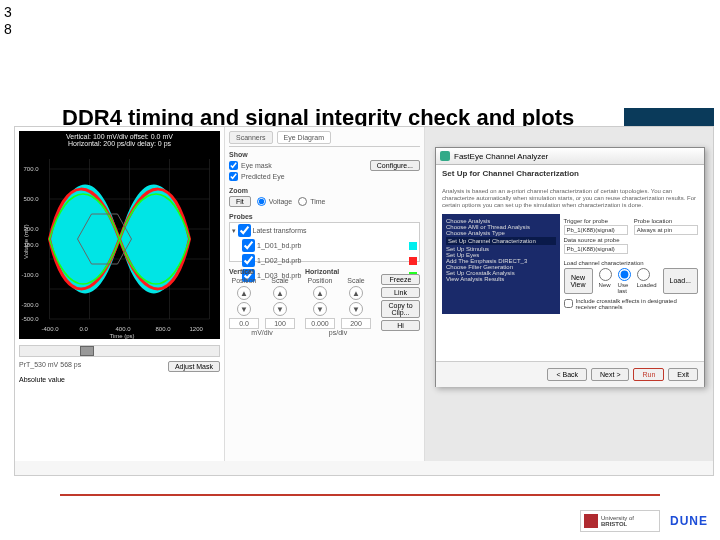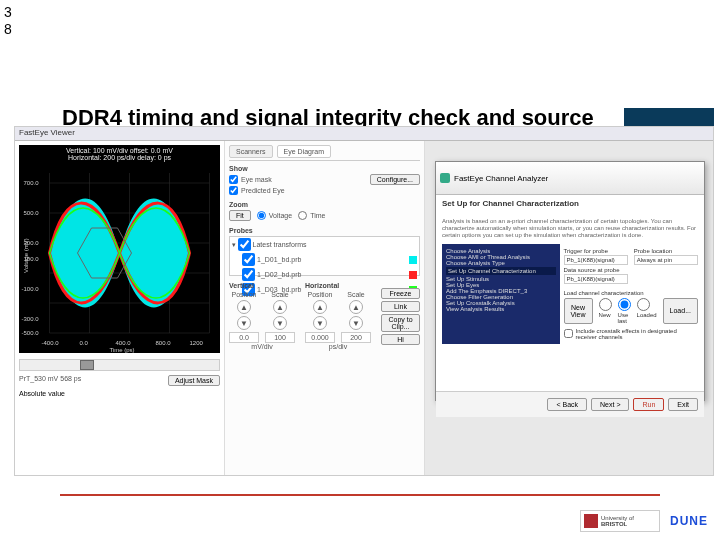--- a/index.html
+++ b/index.html
@@ -66,7 +66,7 @@
   <div>8</div>
 </div>
 
-<div class="title">DDR4 timing and signal integrity check and source</div>
+<div class="title">DDR4 timing and signal integrity check and plots</div>
 <div class="uob-top"></div>
 
 <div class="app">

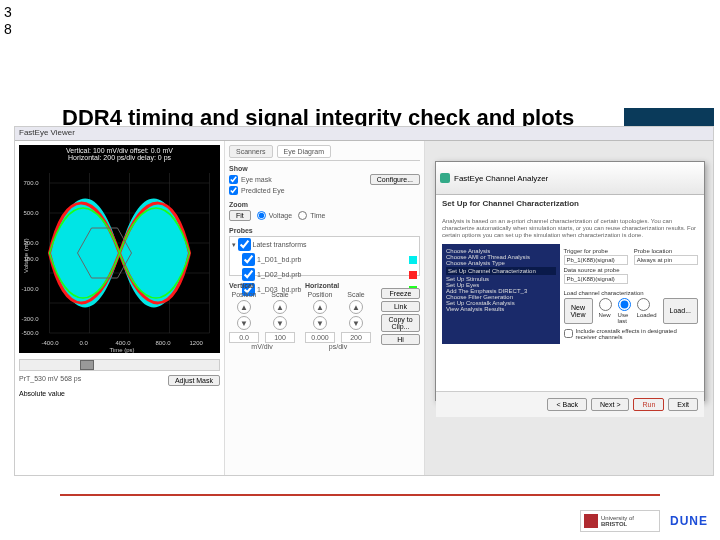--- a/index.html
+++ b/index.html
@@ -70,7 +70,6 @@
 <div class="uob-top"></div>
 
 <div class="app">
-  <div class="win-title">FastEye Viewer</div>
   <div class="win-body">
 
     <div class="left">

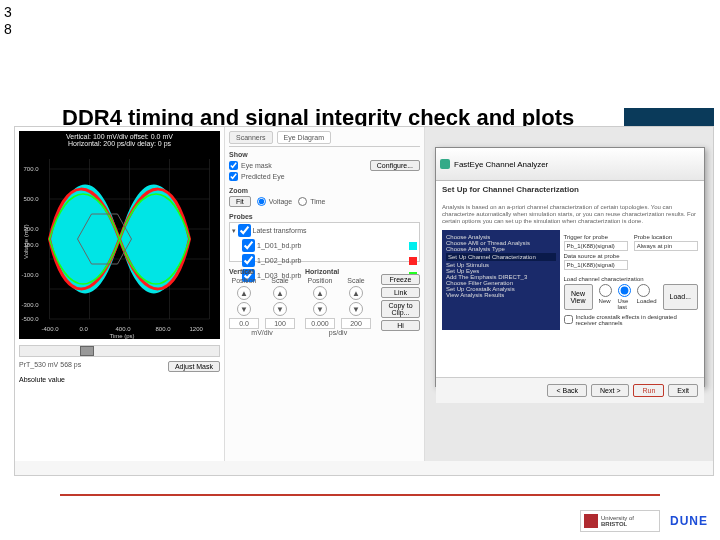--- a/index.html
+++ b/index.html
@@ -37,7 +37,7 @@
   .right-btns .btn { text-align: center; }
   .right { flex: 1; background: #e8e8e8; position: relative; }
   .dialog { position: absolute; top: 20px; left: 10px; width: 270px; height: 240px; background: #fff; border: 1px solid #888; box-shadow: 2px 2px 6px rgba(0,0,0,.3); }
-  .dlg-title { height: 16px; background: linear-gradient(#fff,#e8e8e8); border-bottom: 1px solid #bbb; display: flex; align-items: center; padding: 16px 4px; font-size: 8px; }
+  .dlg-title { height: 16px; background: linear-gradient(#fff,#e8e8e8); border-bottom: 1px solid #bbb; display: flex; align-items: center; padding: 8px 4px; font-size: 8px; }
   .dlg-title .icon { width: 10px; height: 10px; background: #3a8; border-radius: 2px; margin-right: 4px; }
   .dlg-body { padding: 4px 6px; font-size: 6px; color: #333; height: calc(100% - 16px - 26px); overflow: hidden; }
   .dlg-heading { font-weight: bold; font-size: 8px; margin-bottom: 10px; }

